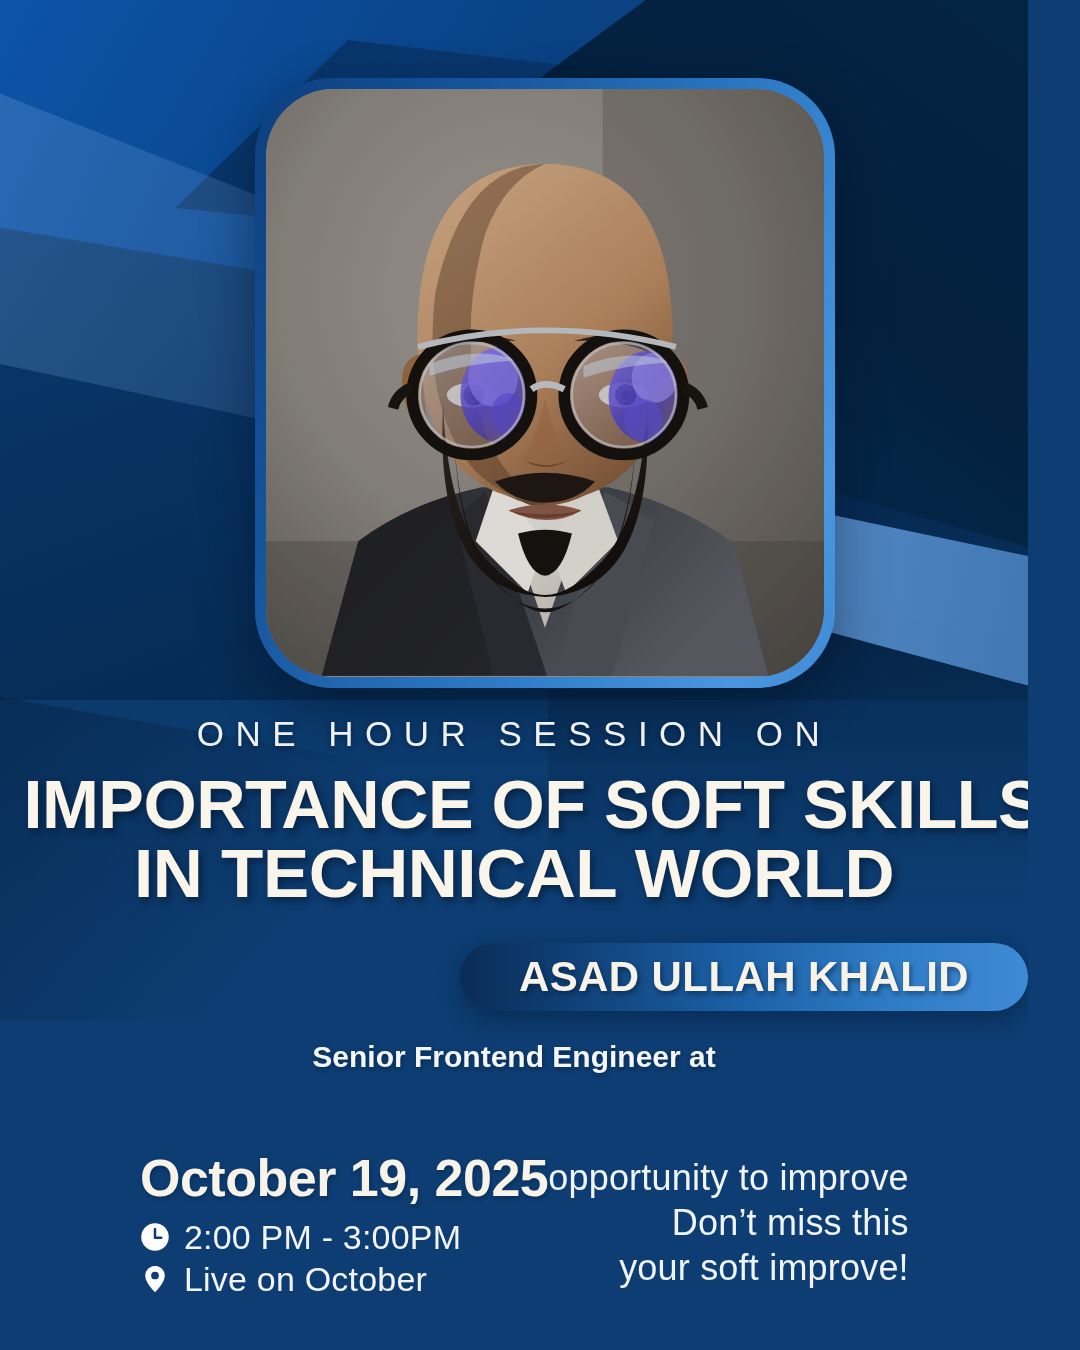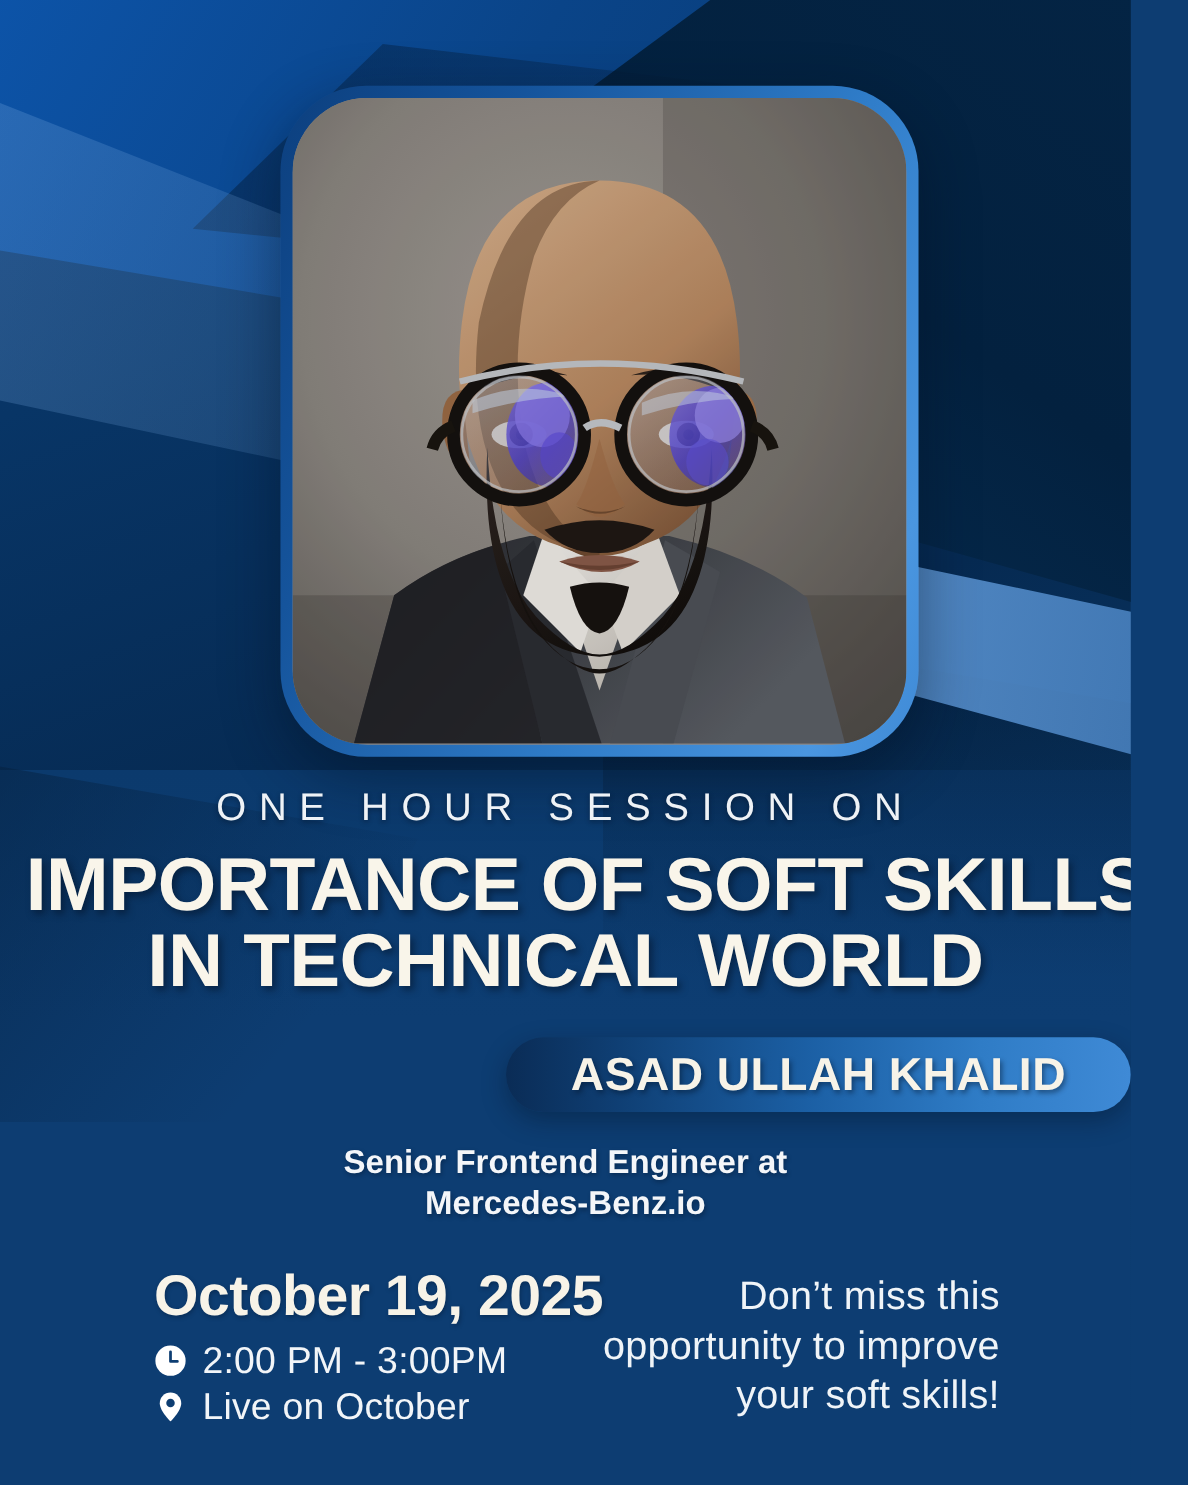--- a/index.html
+++ b/index.html
@@ -383,7 +383,6 @@
 
     <div class="role">
       <span class="role-line">Senior Frontend Engineer at</span>
-      <span class="role-line">Mercedes-Benz.io</span>
     </div>
   </div>
 

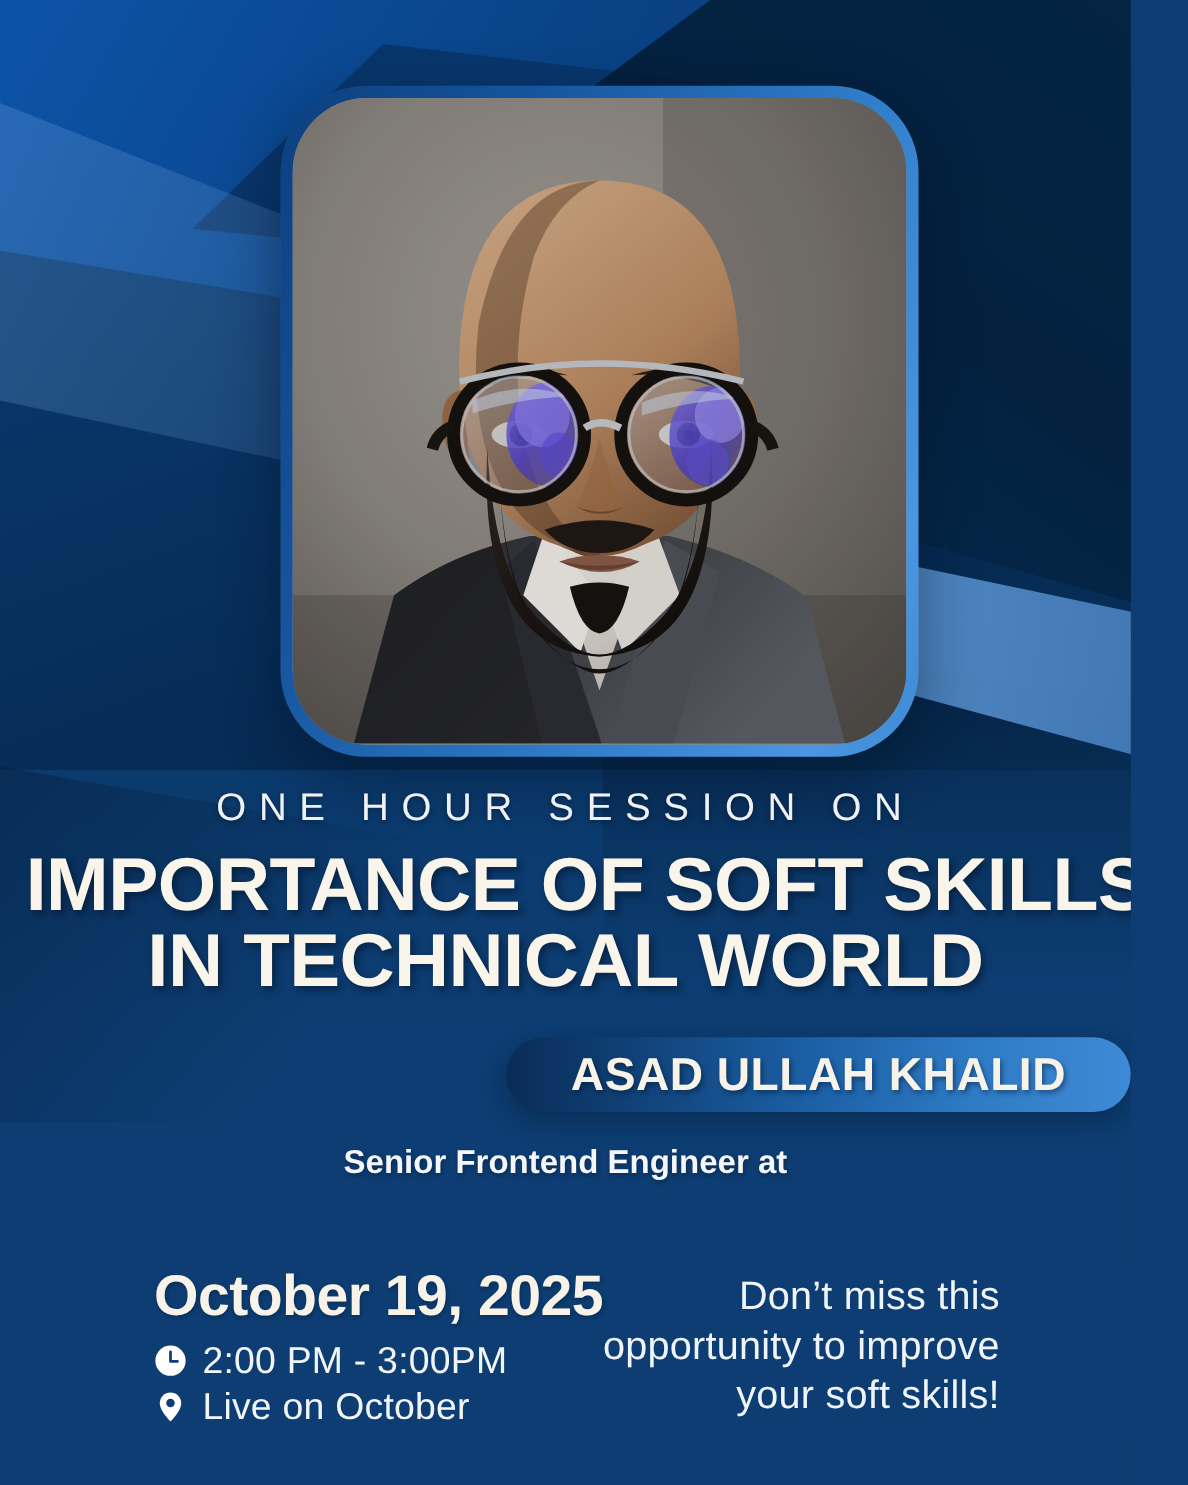--- a/index.html
+++ b/index.html
@@ -413,8 +413,8 @@
     </div>
 
     <div class="tagline">
+      <span class="tl-line">opportunity to  improve</span>
       <span class="tl-line">Don’t miss this</span>
-      <span class="tl-line">opportunity to  improve</span>
       <span class="tl-line">your soft skills!</span>
     </div>
   </div>

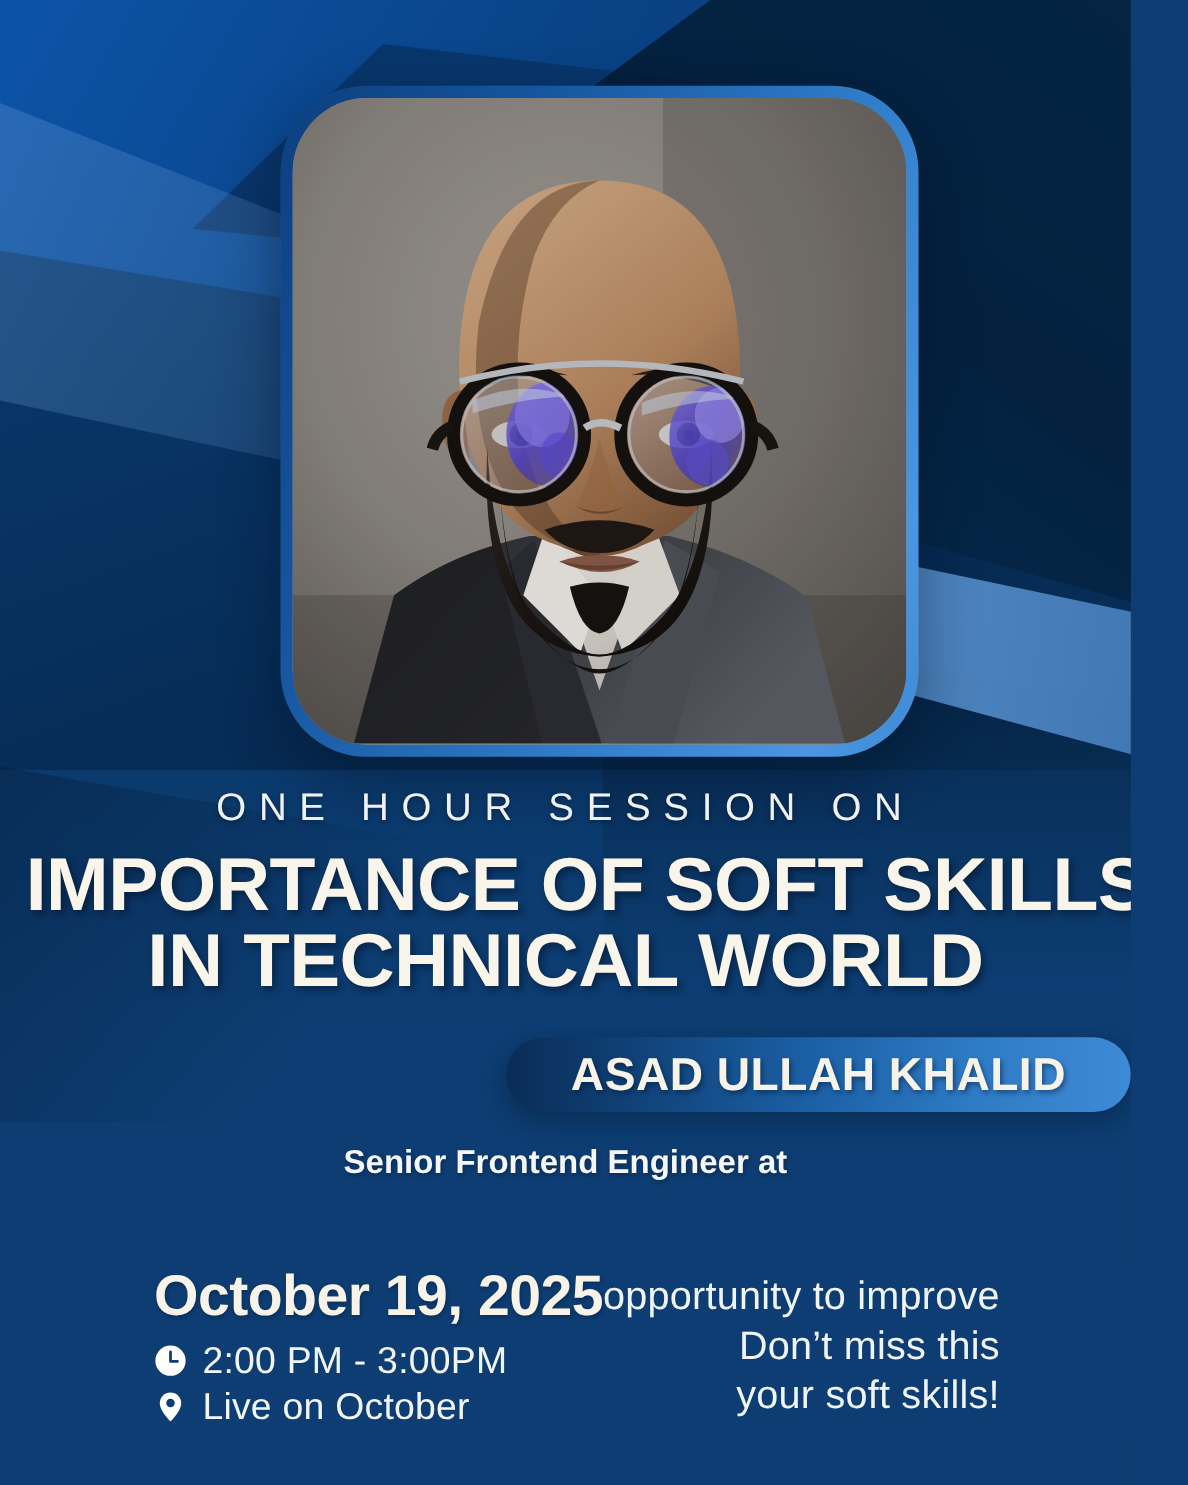--- a/index.html
+++ b/index.html
@@ -415,7 +415,7 @@
     <div class="tagline">
       <span class="tl-line">opportunity to  improve</span>
       <span class="tl-line">Don’t miss this</span>
-      <span class="tl-line">your soft skills!</span>
+      <span class="tl-line">your soft improve!</span>
     </div>
   </div>
 

